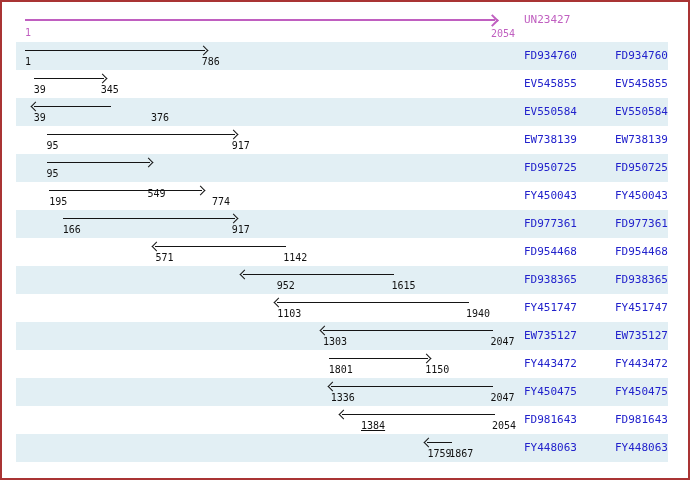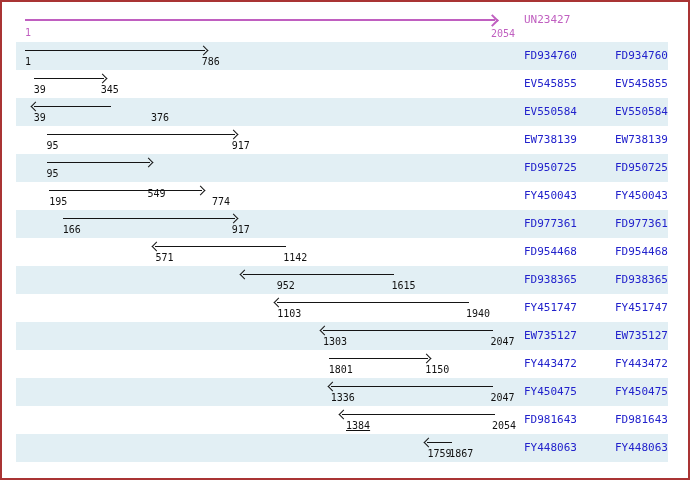--- a/index.html
+++ b/index.html
@@ -175,7 +175,7 @@
         <div class="shaft"></div>
         <div class="head l"></div>
       </div>
-      <div class="num" style="left: 346px; top: 421px; text-decoration: underline;">1384</div>
+      <div class="num" style="left: 361px; top: 421px; text-decoration: underline;">1384</div>
       <div class="num" style="left: 492px; top: 421px;">2054</div>
       <div class="acc" style="left: 524px; top: 413px;">FD981643</div>
       <div class="acc" style="left: 615px; top: 413px;">FD981643</div>

